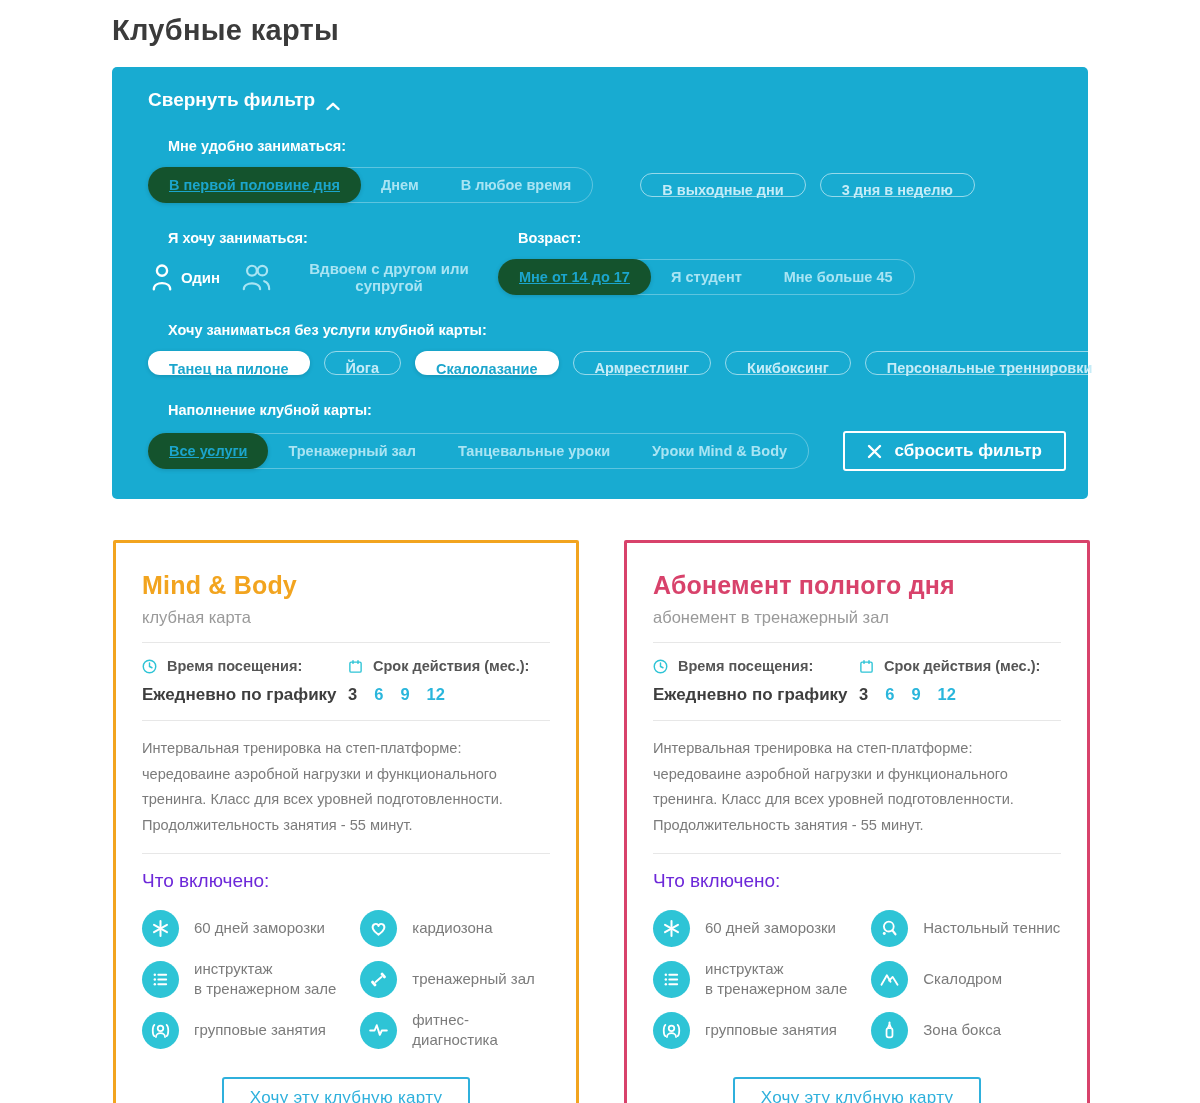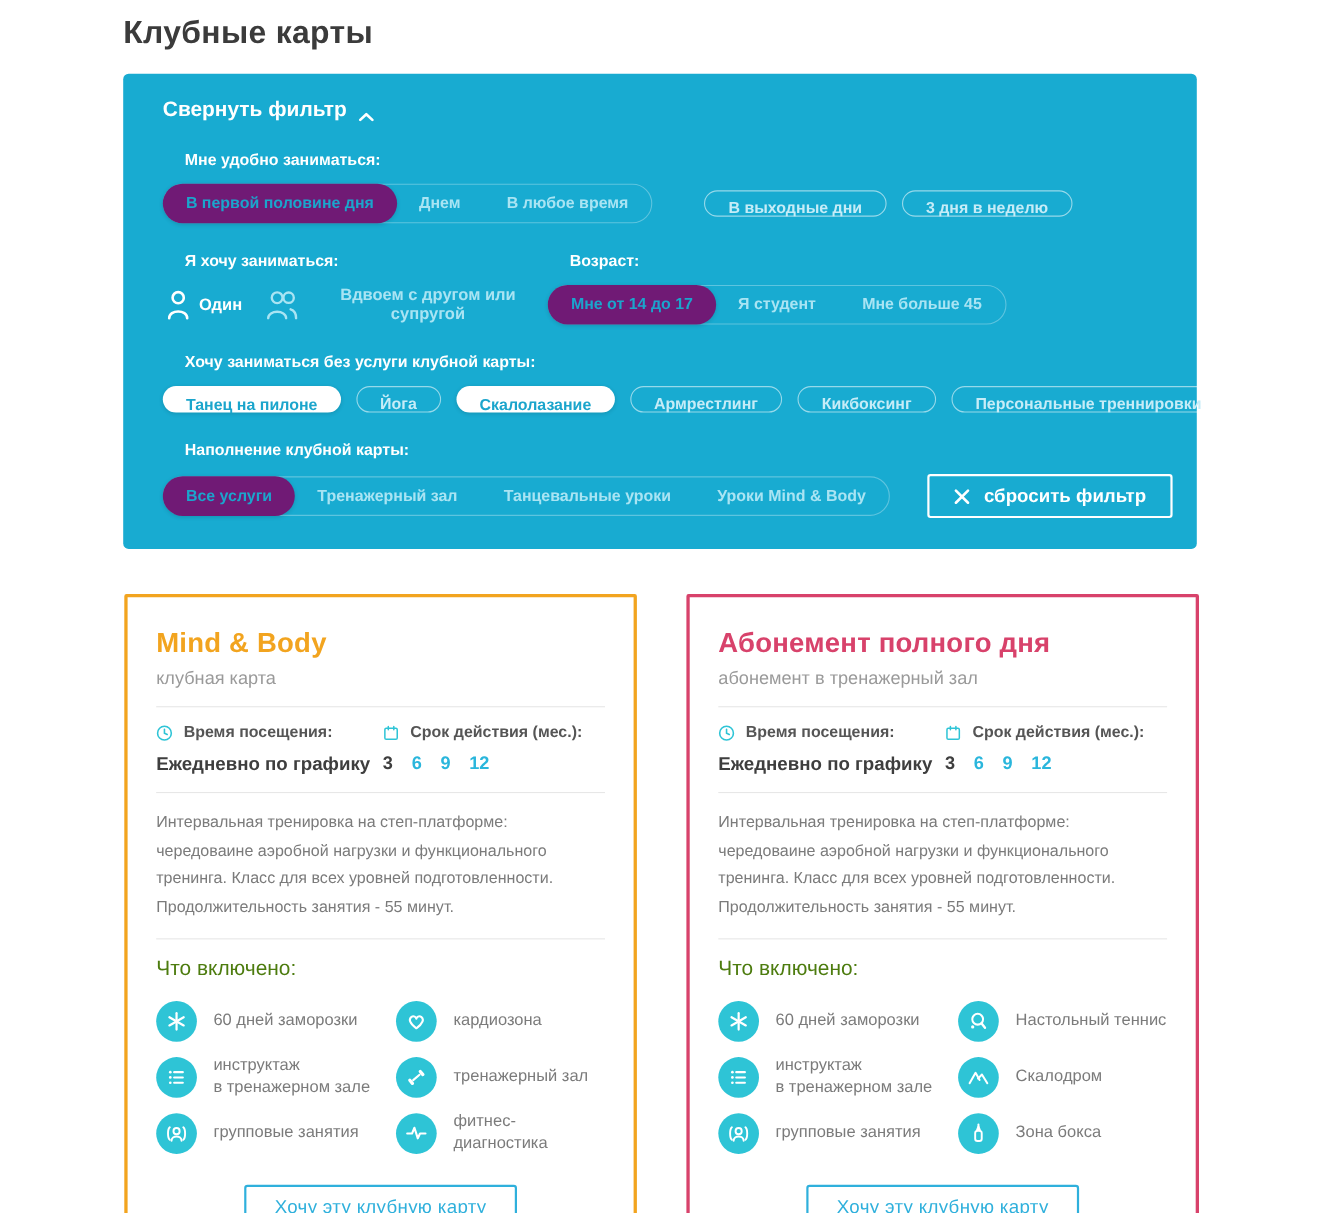--- a/index.html
+++ b/index.html
@@ -23,7 +23,7 @@
        border-radius:19px; height:36px;}
   .seg-opt{border:none; background:transparent; color:#A9E4F3; font-family:inherit; font-size:14.5px;
            font-weight:bold; padding:0 21px; border-radius:18px; line-height:34px; cursor:pointer; white-space:nowrap;}
-  .seg-opt.selected{background:#701a75; color:var(--selected,#1BA5CC); box-shadow:0 1px 4px rgba(0,0,0,.15); line-height:36px; margin:-1px;}
+  .seg-opt.selected{background:#14532d; color:var(--selected,#1BA5CC); box-shadow:0 1px 4px rgba(0,0,0,.15); line-height:36px; margin:-1px;text-decoration:underline;}
   .pill{height:24px; border-radius:18px; font-family:inherit; font-size:14.5px; font-weight:bold;
         padding:0 21px; cursor:pointer; white-space:nowrap; background:transparent;}
   .pill.outline{border:1.5px solid rgba(255,255,255,.55); color:#C6ECF7; line-height:32px;}

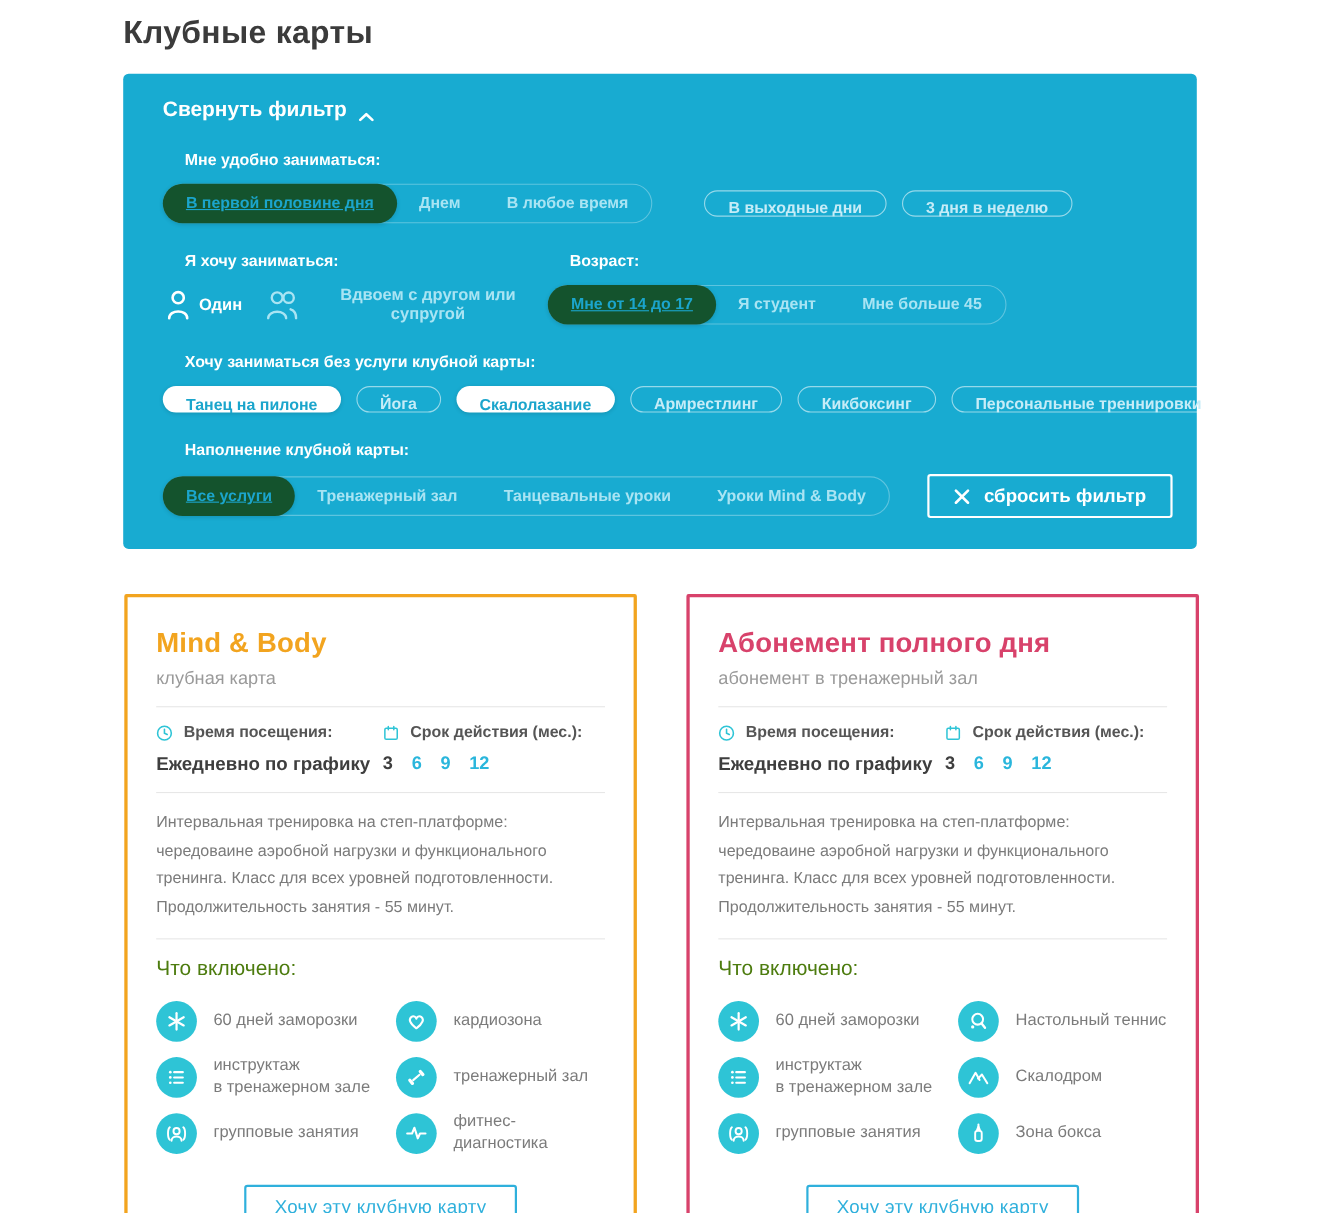--- a/index.html
+++ b/index.html
@@ -61,7 +61,7 @@
   .dur{color:var(--link,#2AB6DC); cursor:pointer;}
   .dur.active{color:#3E3E3E; cursor:default;}
   .desc{font-size:14.6px; color:#7B7B7B; line-height:1.75; margin:14px 0 12px;}
-  .inc-title{font-size:19px; color:#4d7c0f; margin:16px 0 15px;}
+  .inc-title{font-size:19px; color:#6d28d9; margin:16px 0 15px;}
   .inc-grid{display:flex;}
   .inc-col{display:flex; flex-direction:column; gap:9px;}
   .inc-col.left{width:53.5%;}

